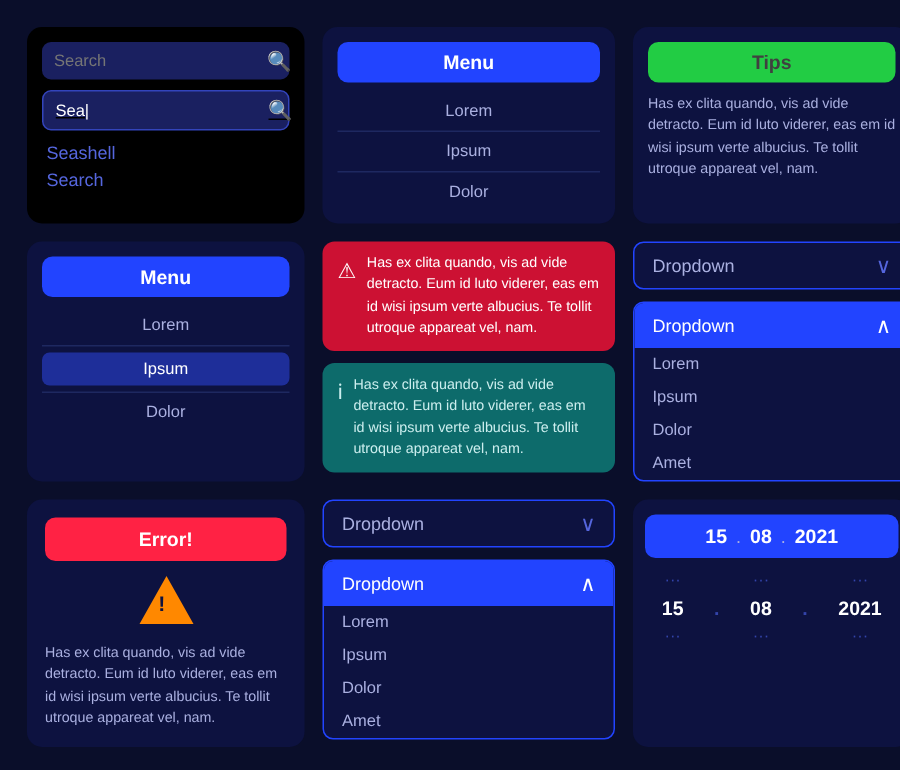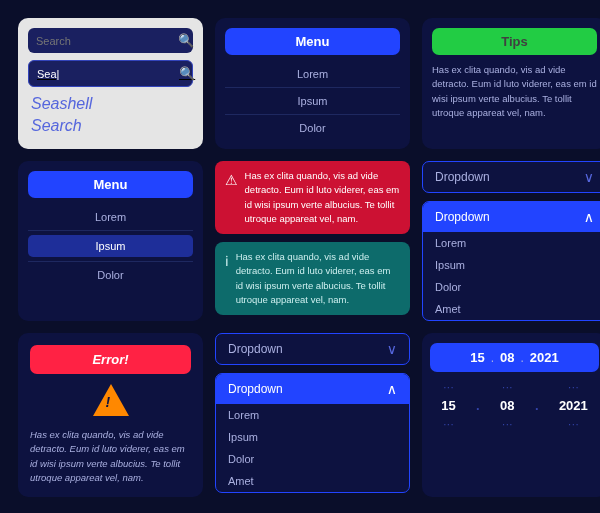--- a/index.html
+++ b/index.html
@@ -22,7 +22,7 @@
 
     
     .search-widget {
-      background: #e5e5e5;
+      background: #000000;
       border-radius: 10px;
       padding: 10px 10px;
     }

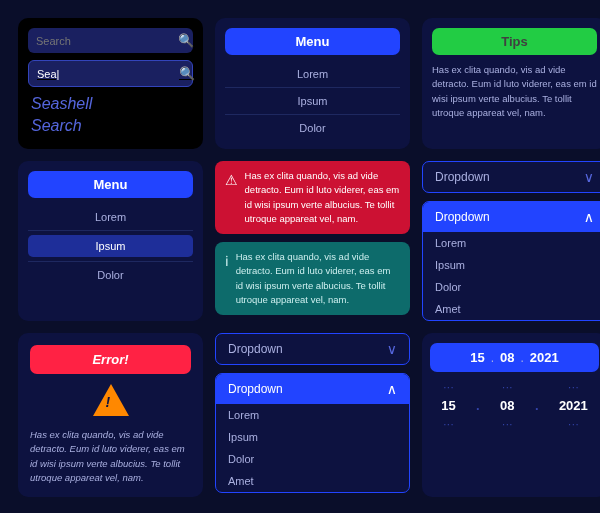--- a/index.html
+++ b/index.html
@@ -67,10 +67,9 @@
     }
     .search-result {
       color: #5566dd;
-      font-size: 16px;
+      font-size: 12px;
       padding: 2px 3px;
       cursor: pointer;
-      font-style: italic;
     }
 
     

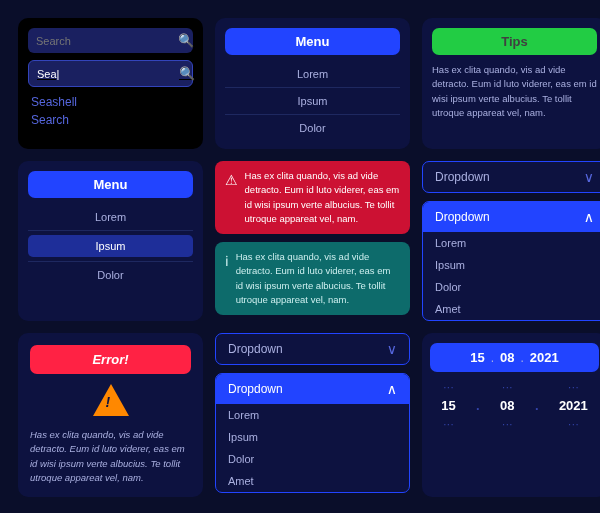--- a/index.html
+++ b/index.html
@@ -356,7 +356,7 @@
     .cell-r2c1 { grid-column: 1; grid-row: 2; }
     .cell-r2c2 { grid-column: 2; grid-row: 2; }
     .cell-r2c3 { grid-column: 3; grid-row: 2; }
-    .cell-r3c1 { grid-column: 1; grid-row: 3; font-style: italic; }
+    .cell-r3c1 { grid-column: 1; grid-row: 3; }
     .cell-r3c2 { grid-column: 2; grid-row: 3; }
     .cell-r3c3 { grid-column: 3; grid-row: 3; }
   </style>

